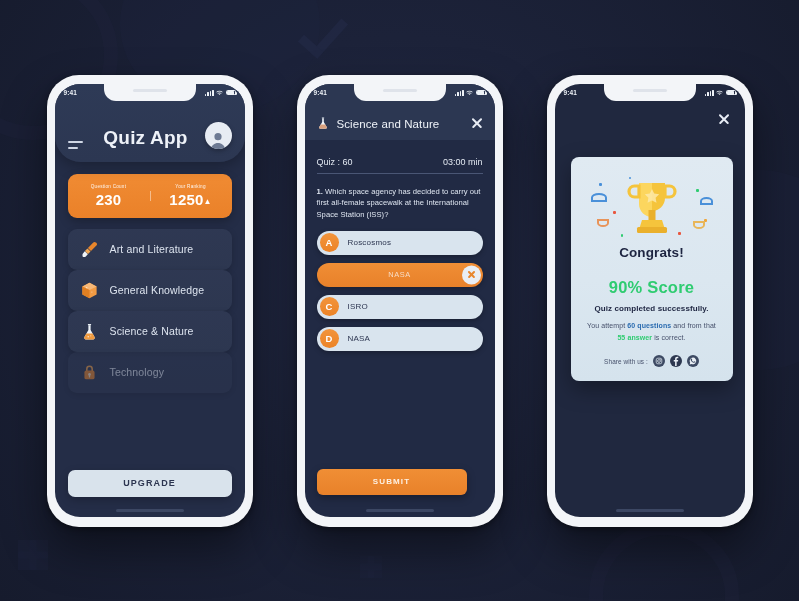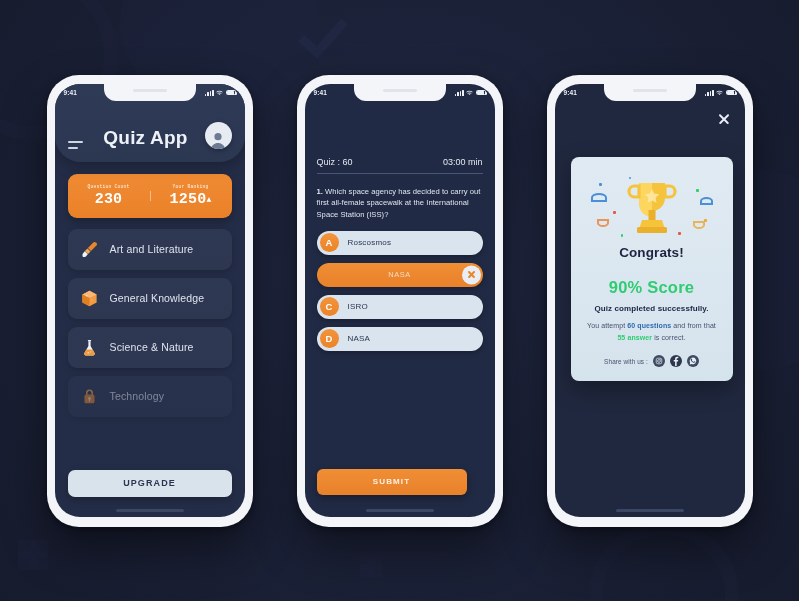--- a/index.html
+++ b/index.html
@@ -614,6 +614,17 @@
         </span>
       </div>
 
+      <div class="p2-header">
+        <span class="p2-header-ico">
+          <svg viewBox="0 0 24 24">
+            <path d="M10 2.6h4v1.4h-4z" fill="#e6ecf3"></path>
+            <path d="M10.6 4v6.2L5.6 19c-.8 1.4.2 3 1.8 3h9.2c1.6 0 2.6-1.6 1.8-3l-5-8.8V4z" fill="#eef3f9"></path>
+            <path d="M8.1 14.6h7.8l2.5 4.4c.8 1.4-.2 3-1.8 3H7.4c-1.6 0-2.6-1.6-1.8-3z" fill="#d8a07e"></path>
+          </svg>
+        </span>
+        <span class="p2-title">Science and Nature</span>
+        <span class="close-x"></span>
+      </div>
 
       <div class="p2-body">
         <div class="quiz-meta">

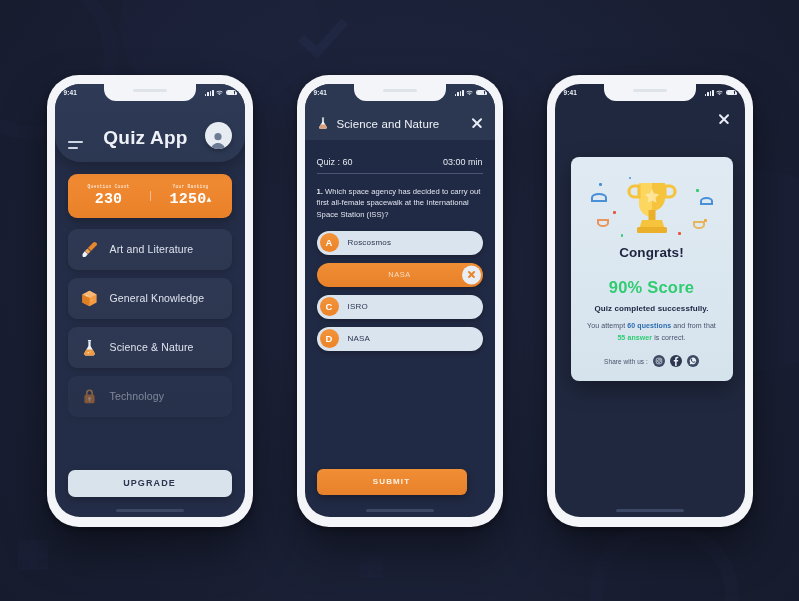--- a/index.html
+++ b/index.html
@@ -205,7 +205,6 @@
     text-align: center;
     color: #fff;
     position: relative;
-    font-family: Liberation Mono, monospace;
   }
   .stat + .stat::before {
     content: "";

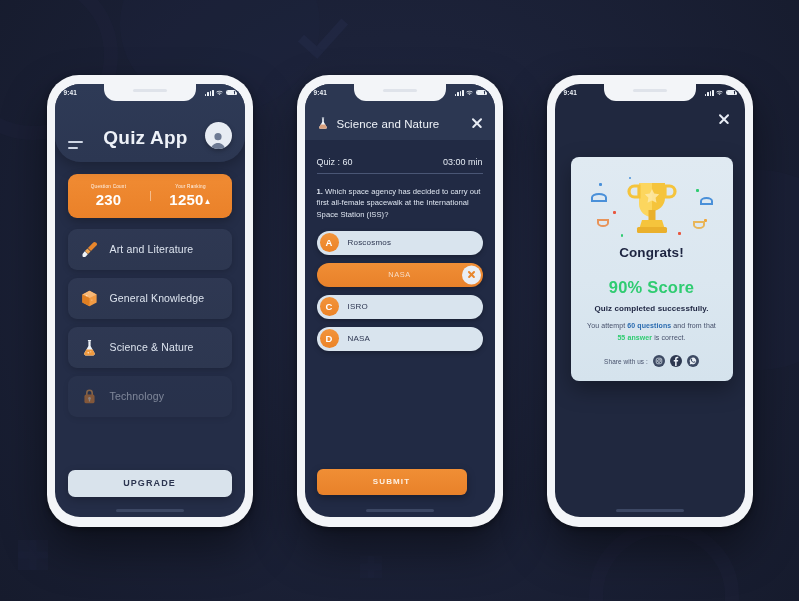--- a/index.html
+++ b/index.html
@@ -217,7 +217,7 @@
   .stat-value { font-size: 15px; font-weight: bold; letter-spacing: .2px; }
   .stat-value .up { font-size: 8px; vertical-align: 1px; }
 
-  .menu-list { display: flex; flex-direction: column; gap: 8px; }
+  .menu-list { display: flex; flex-direction: column; }
   .menu-item {
     height: 41px;
     border-radius: 9px;

